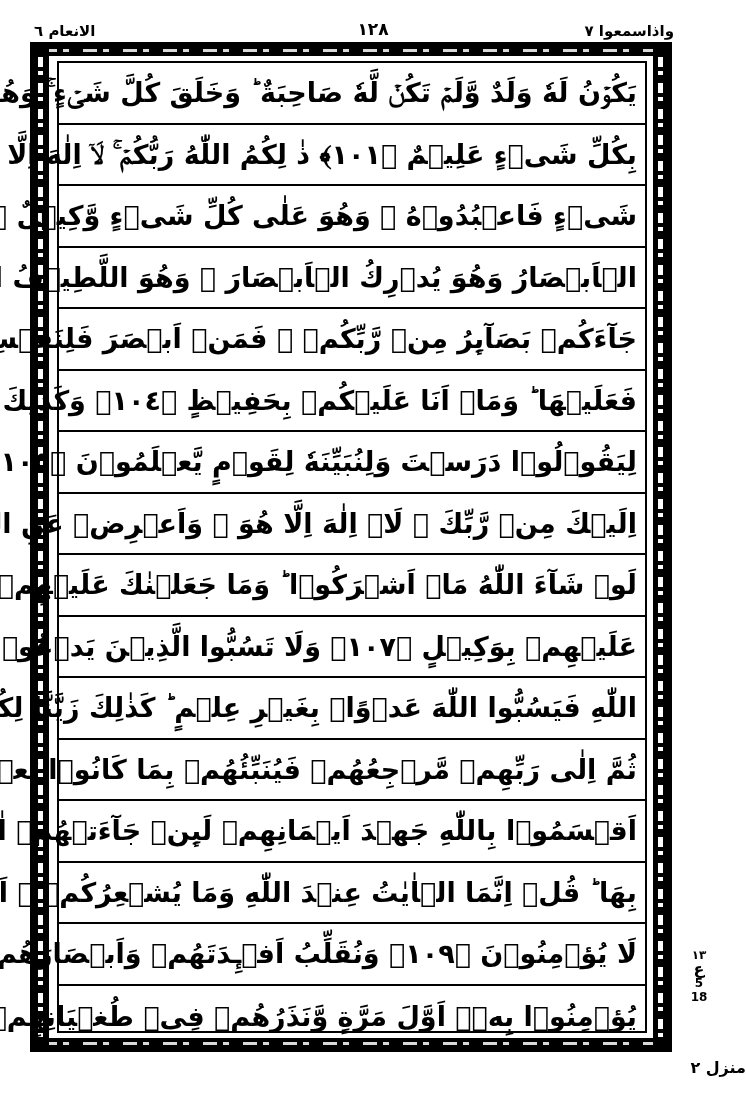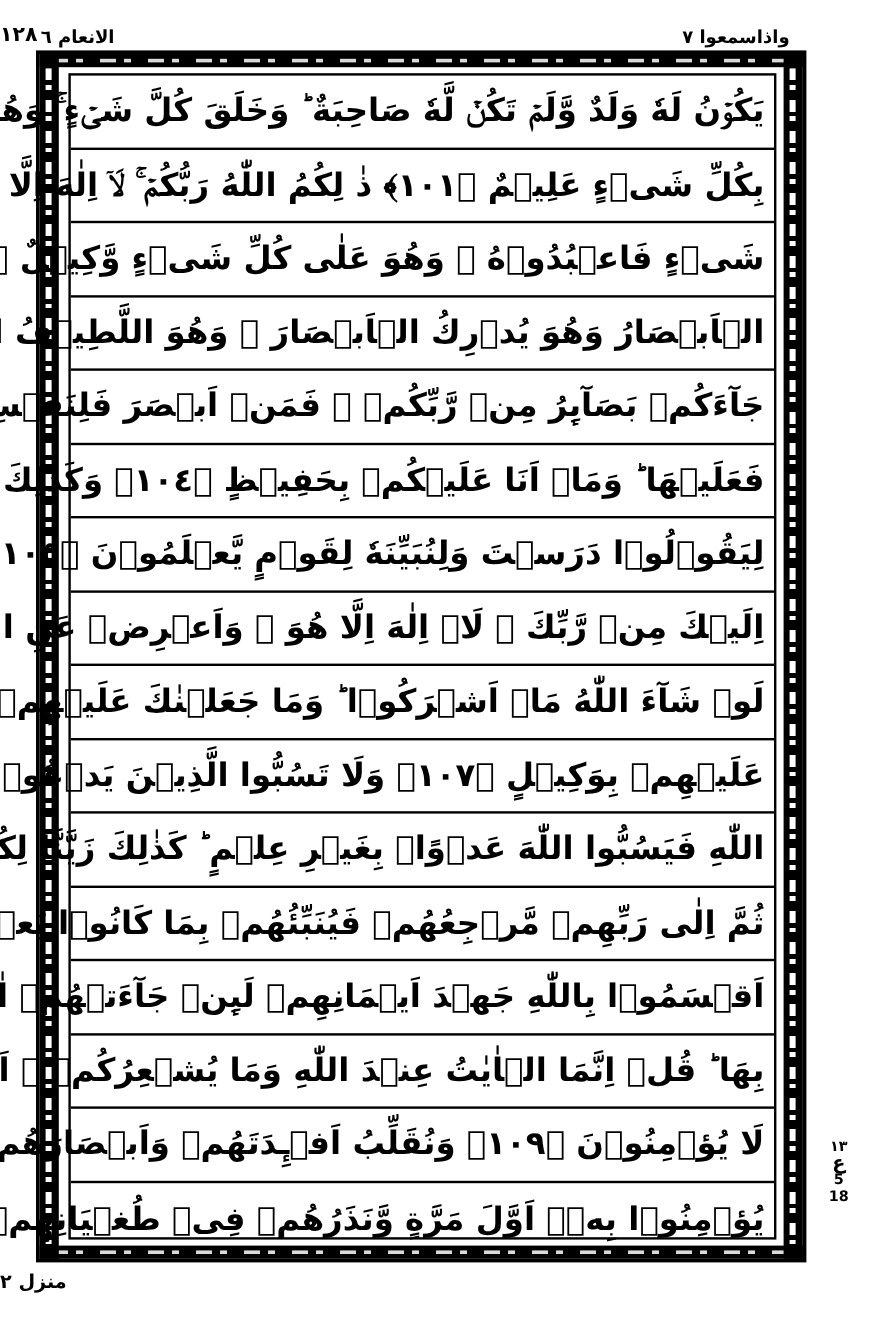--- a/index.html
+++ b/index.html
@@ -7,7 +7,7 @@
   .hdr { position: absolute; top: 22px; font-size: 15px; font-weight: bold; direction: rtl; line-height: 18px; }
   .hdr-right { right: 88px; }
   .hdr-left { left: 34px; }
-  .hdr-center { left: 0; width: 746px; text-align: left; direction: ltr; font-size: 17px; top: 20px; }
+  .hdr-center { left: 0; width: 746px; text-align: center; direction: ltr; font-size: 17px; top: 20px; }
   .frame { position: absolute; left: 30px; top: 42px; width: 642px; height: 1010px; border: 3px solid #000; box-sizing: border-box; }
   .band-top, .band-bottom { position: absolute; left: 0; right: 0; height: 11px; background: #000; }
   .band-top { top: 0; } .band-bottom { bottom: 0; }

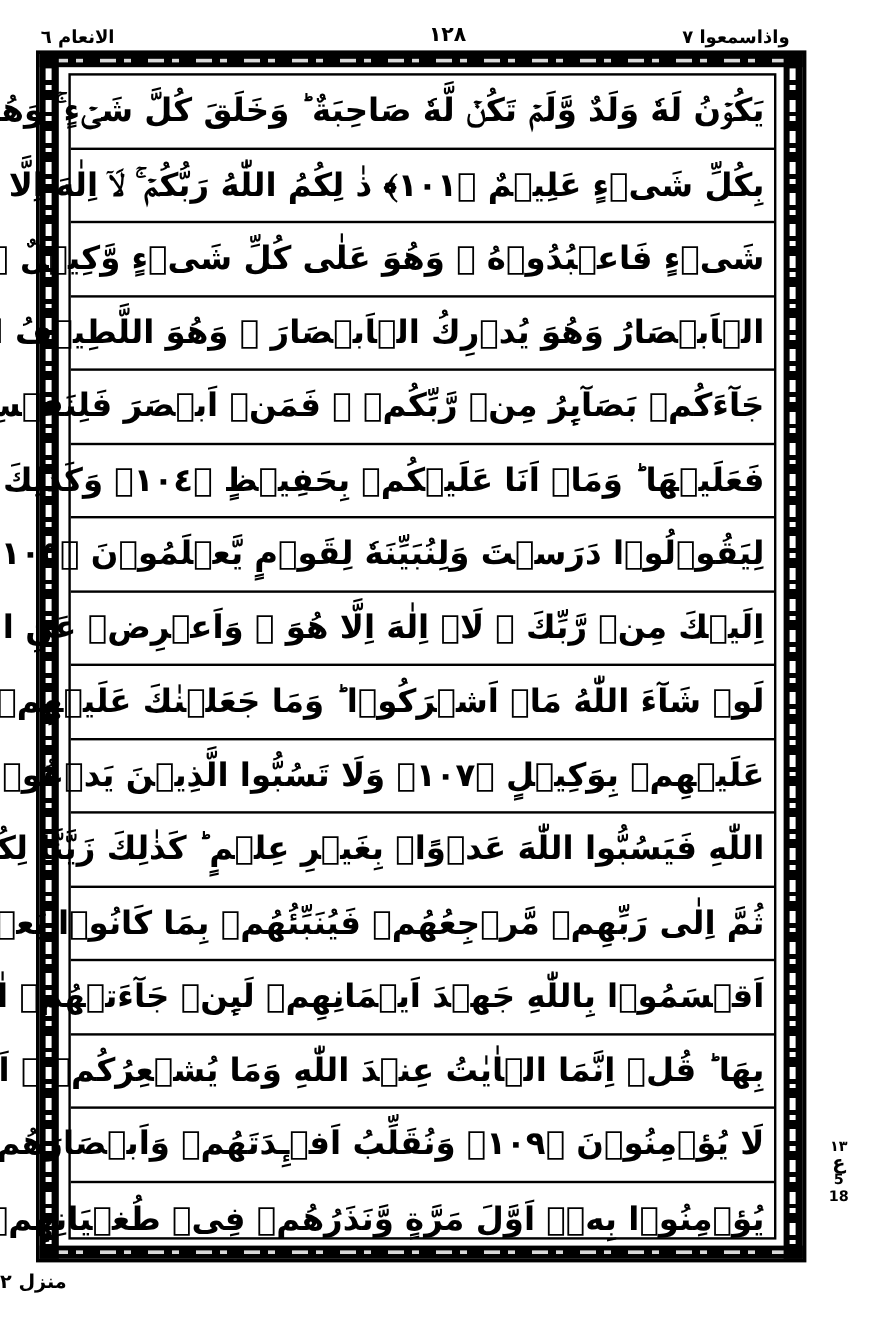--- a/index.html
+++ b/index.html
@@ -5,7 +5,7 @@
   html, body { margin: 0; padding: 0; background: #ffffff; }
   body { width: 746px; height: 1108px; position: relative; overflow: hidden; font-family: "DejaVu Sans", sans-serif; color: #000; }
   .hdr { position: absolute; top: 22px; font-size: 15px; font-weight: bold; direction: rtl; line-height: 18px; }
-  .hdr-right { right: 88px; }
+  .hdr-right { right: 72px; }
   .hdr-left { left: 34px; }
   .hdr-center { left: 0; width: 746px; text-align: center; direction: ltr; font-size: 17px; top: 20px; }
   .frame { position: absolute; left: 30px; top: 42px; width: 642px; height: 1010px; border: 3px solid #000; box-sizing: border-box; }

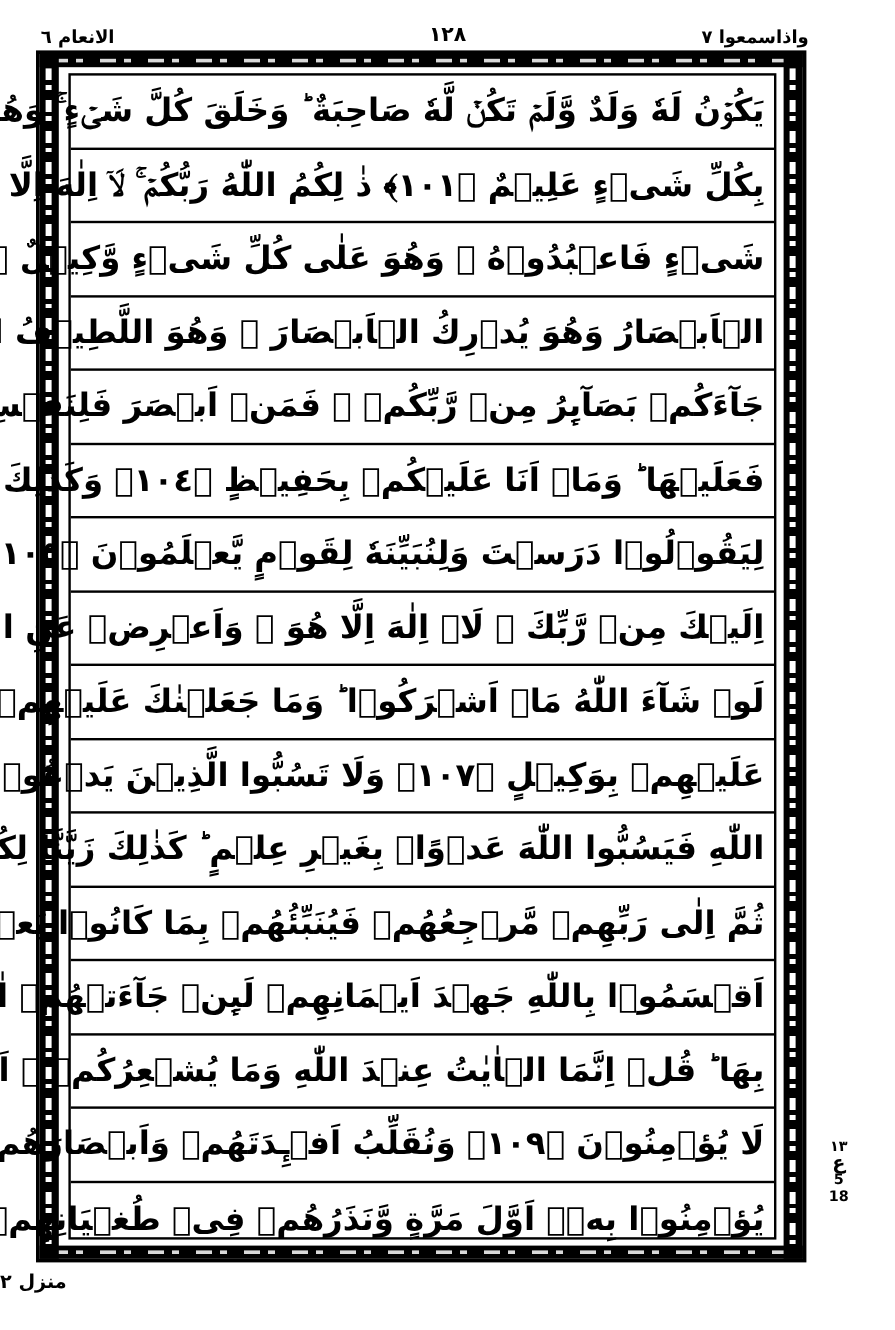--- a/index.html
+++ b/index.html
@@ -23,7 +23,7 @@
   .line span { font-family: "DejaVu Sans", sans-serif; font-weight: bold; font-size: 27px; white-space: nowrap; letter-spacing: 0; text-align: justify; width: 100%; text-align-last: justify; line-height: 1; }
   .ruku { position: absolute; left: 688px; top: 948px; width: 22px; font-size: 12px; font-weight: bold; text-align: center; line-height: 14px; }
   .ruku div { direction: rtl; }
-  .manzil { position: absolute; left: 0; width: 746px; top: 1058px; text-align: left; font-weight: bold; font-size: 16px; direction: rtl; }
+  .manzil { position: absolute; left: 0; width: 746px; top: 1058px; text-align: right; font-weight: bold; font-size: 16px; direction: rtl; }
 </style>
 </head>
 <body>

